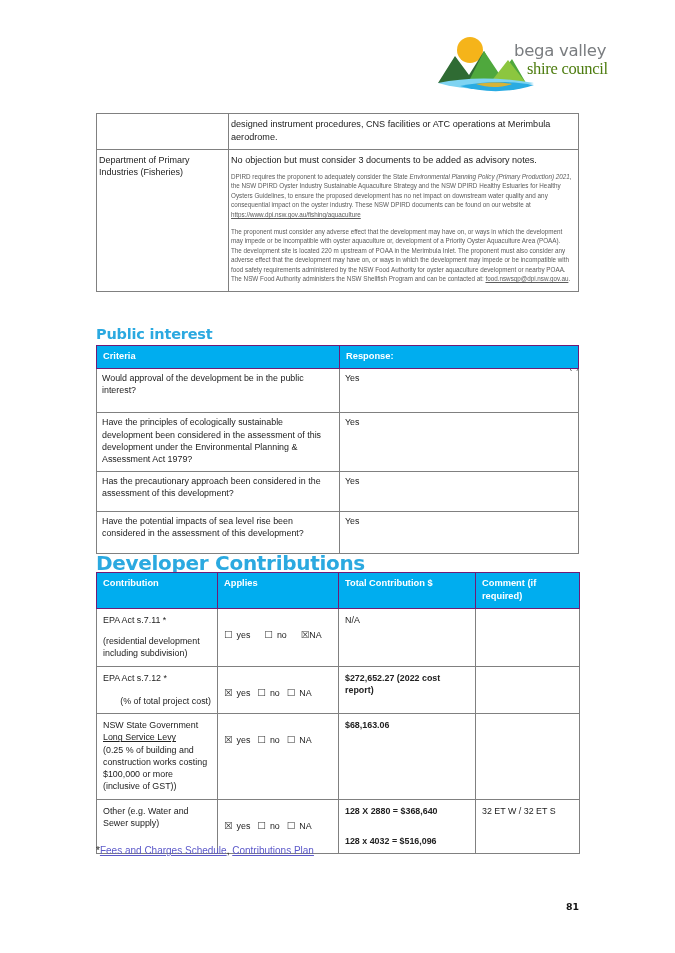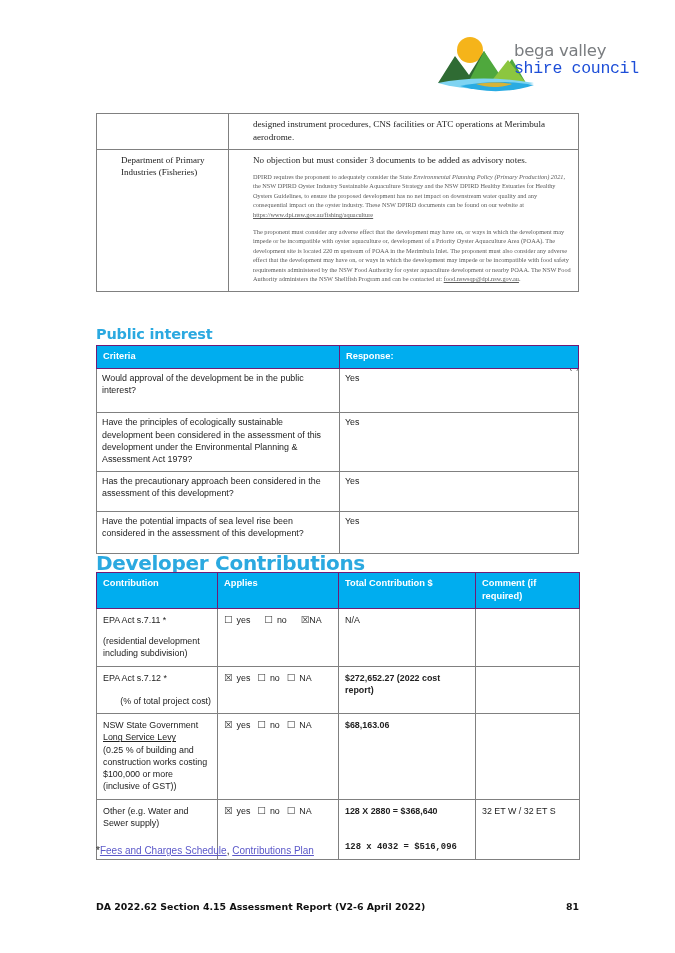--- a/index.html
+++ b/index.html
@@ -54,8 +54,9 @@
   .logo-line2 {
     font-size: 16.5px;
     letter-spacing: -0.3px;
-    color: #1d4ed8;
-    font-family: Liberation Mono, monospace;
+    color: #4d7c0f;
+    font-family: Liberation Serif, serif;
+    margin-left: 13px;
   }
 
   

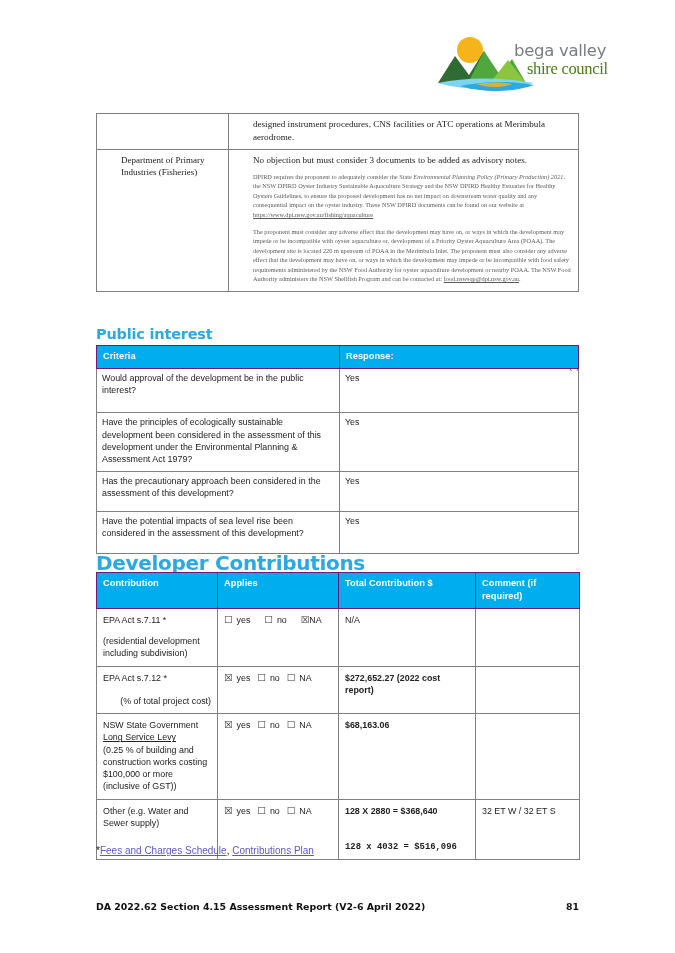--- a/index.html
+++ b/index.html
@@ -91,7 +91,7 @@
     width: 483px;
   }
   .tbl1 .c1 { width: 132px; }
-  .tbl1 td { font-size: 9px; padding: 4px 6px 5px 24px; font-family: Liberation Serif, serif; }
+  .tbl1 td { font-size: 9px; padding: 4px 6px 5px 2px; }
   .tbl1 .big { font-size: 9.1px; line-height: 1.42; }
   .fineprint {
     font-size: 6.3px;

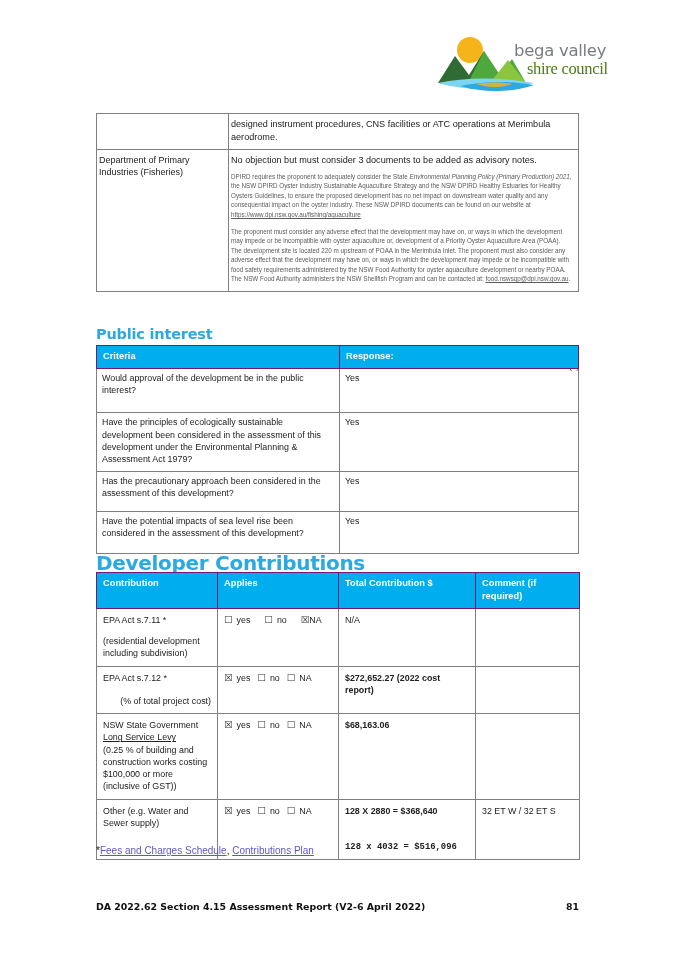--- a/index.html
+++ b/index.html
@@ -168,6 +168,7 @@
   .cbrow {
     white-space: nowrap;
     font-size: 8.9px;
+    margin-top: 15px;
   }
   .cb {
     display: inline-block;

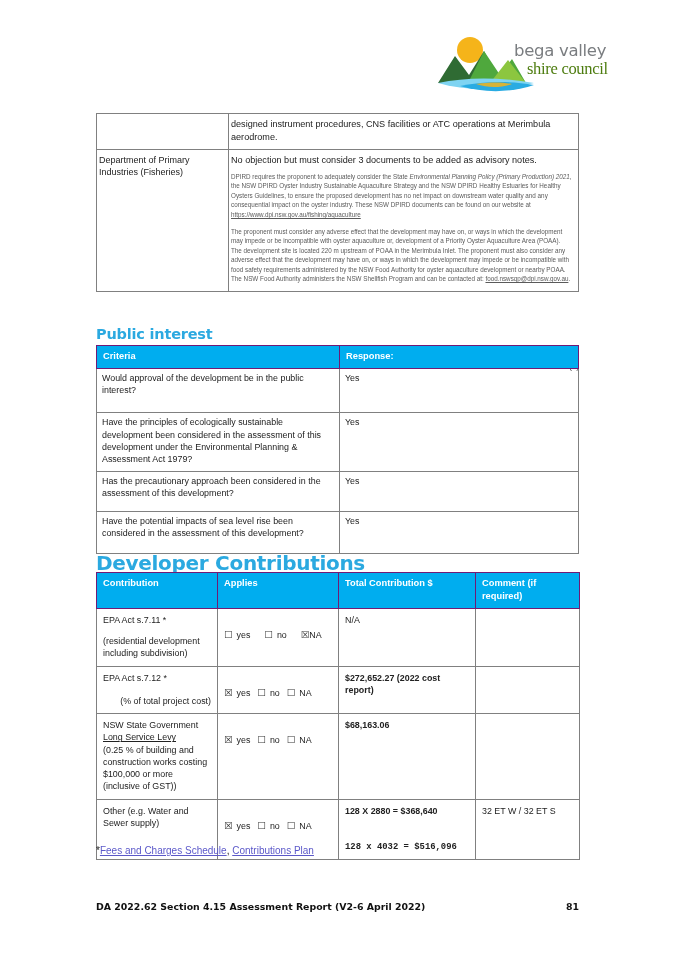--- a/index.html
+++ b/index.html
@@ -162,7 +162,7 @@
   .tbl3 .c4 { width: 104px; }
   .tbl3 td { padding: 5px 6px 6px 6px; }
   .tbl3 .amt { font-weight: bold; }
-  .tbl3 .amt2 { font-weight: bold; margin-top: 24px; font-family: Liberation Mono, monospace; }
+  .tbl3 .amt2 { font-weight: bold; margin-top: 18px; }
   .gap { margin-top: 9px; }
   .gap-s { margin-top: 11px; text-align: right; }
   .cbrow {

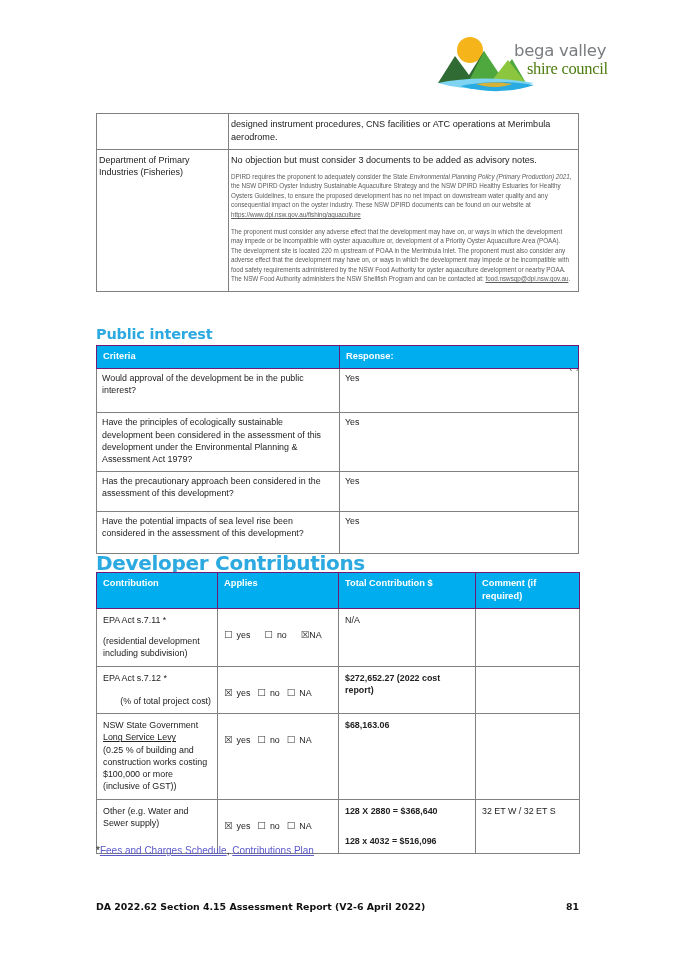--- a/index.html
+++ b/index.html
@@ -381,7 +381,6 @@
 
   <div class="pagefooter">
     <span class="right">81</span>
-    <span>DA 2022.62 Section 4.15 Assessment Report (V2-6 April 2022)</span>
   </div>
 
 </div>

